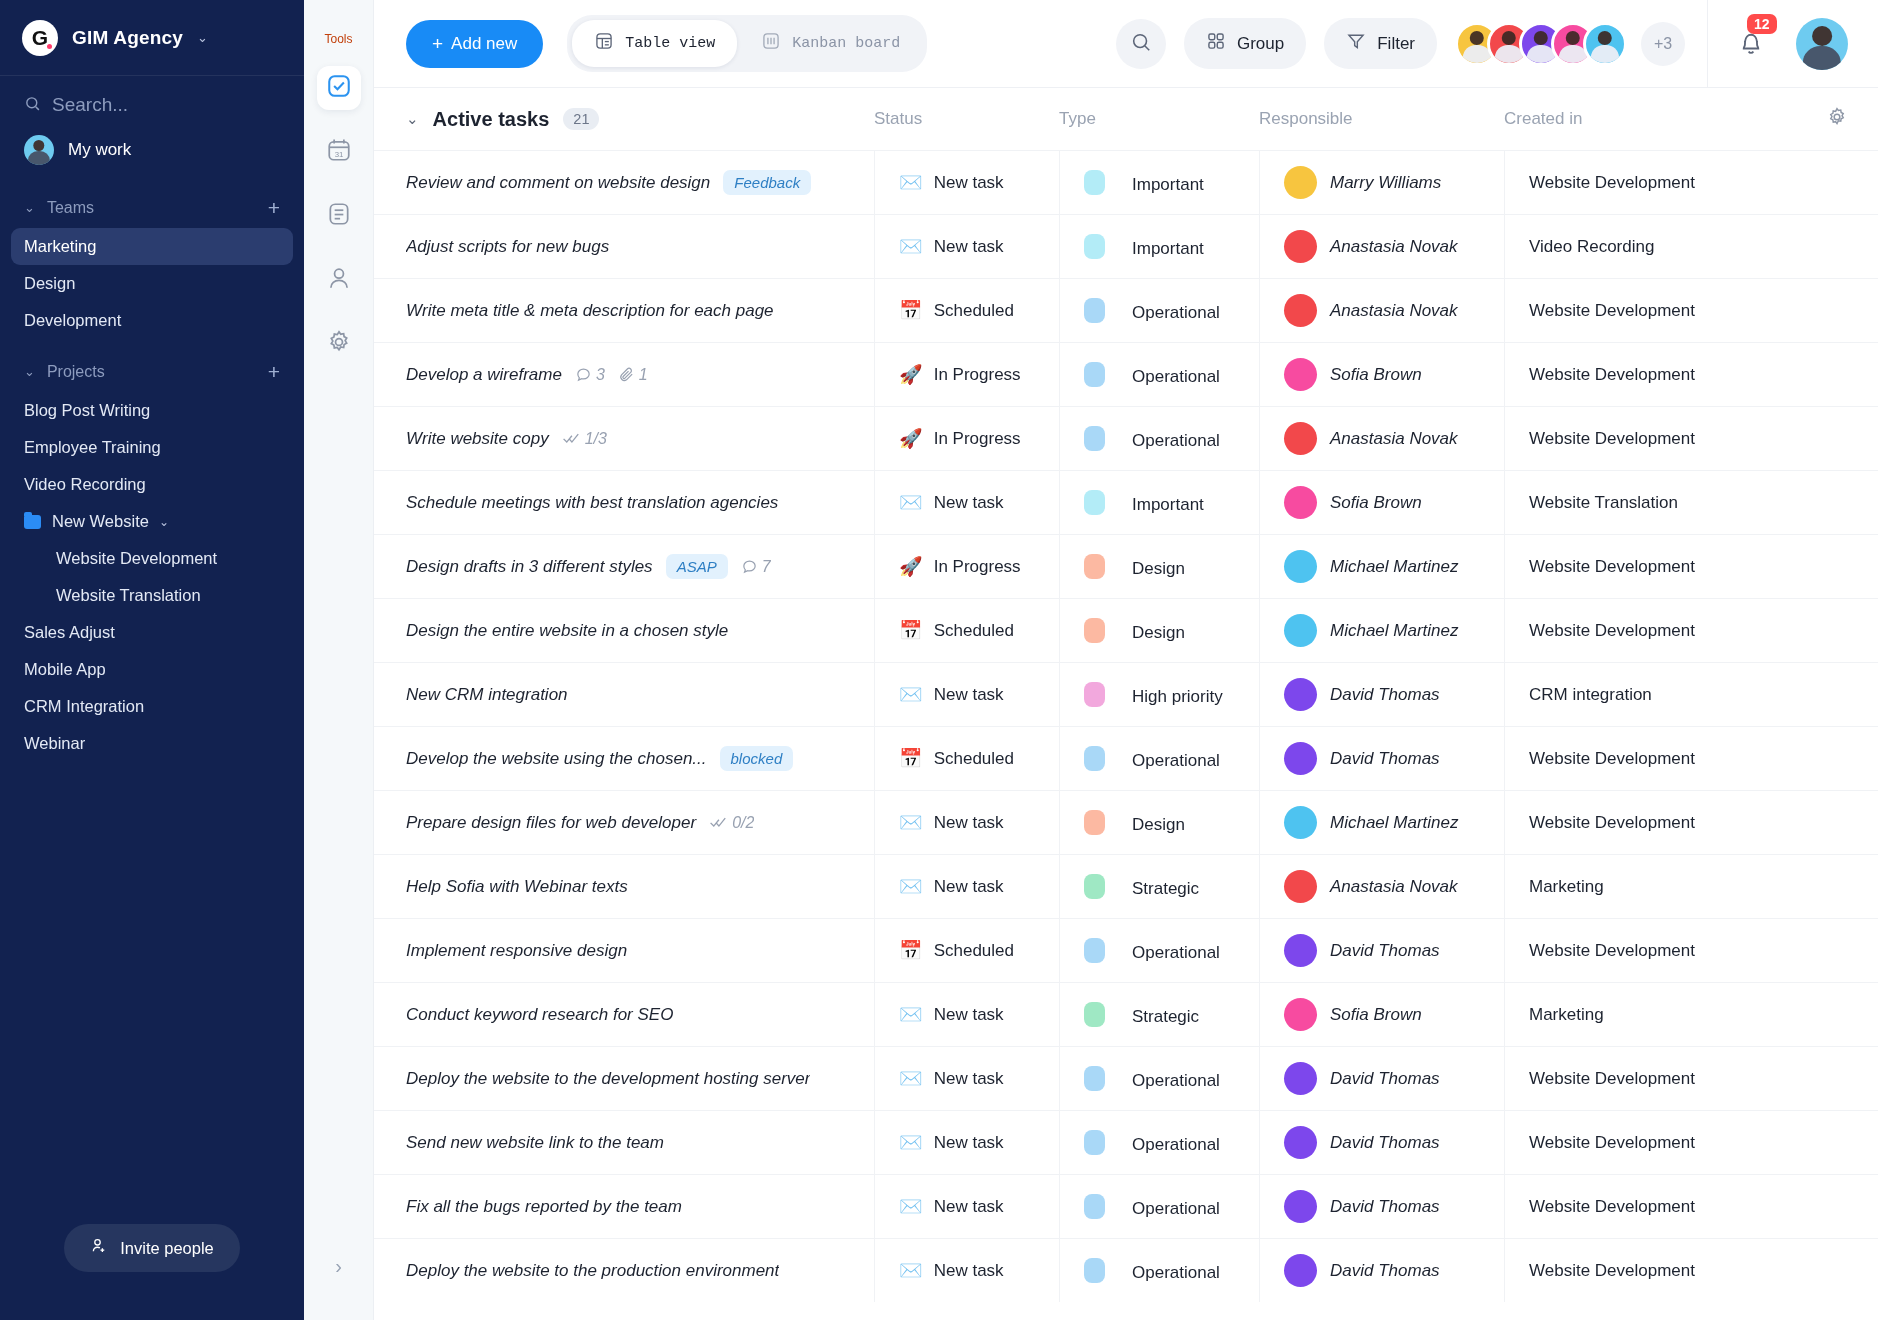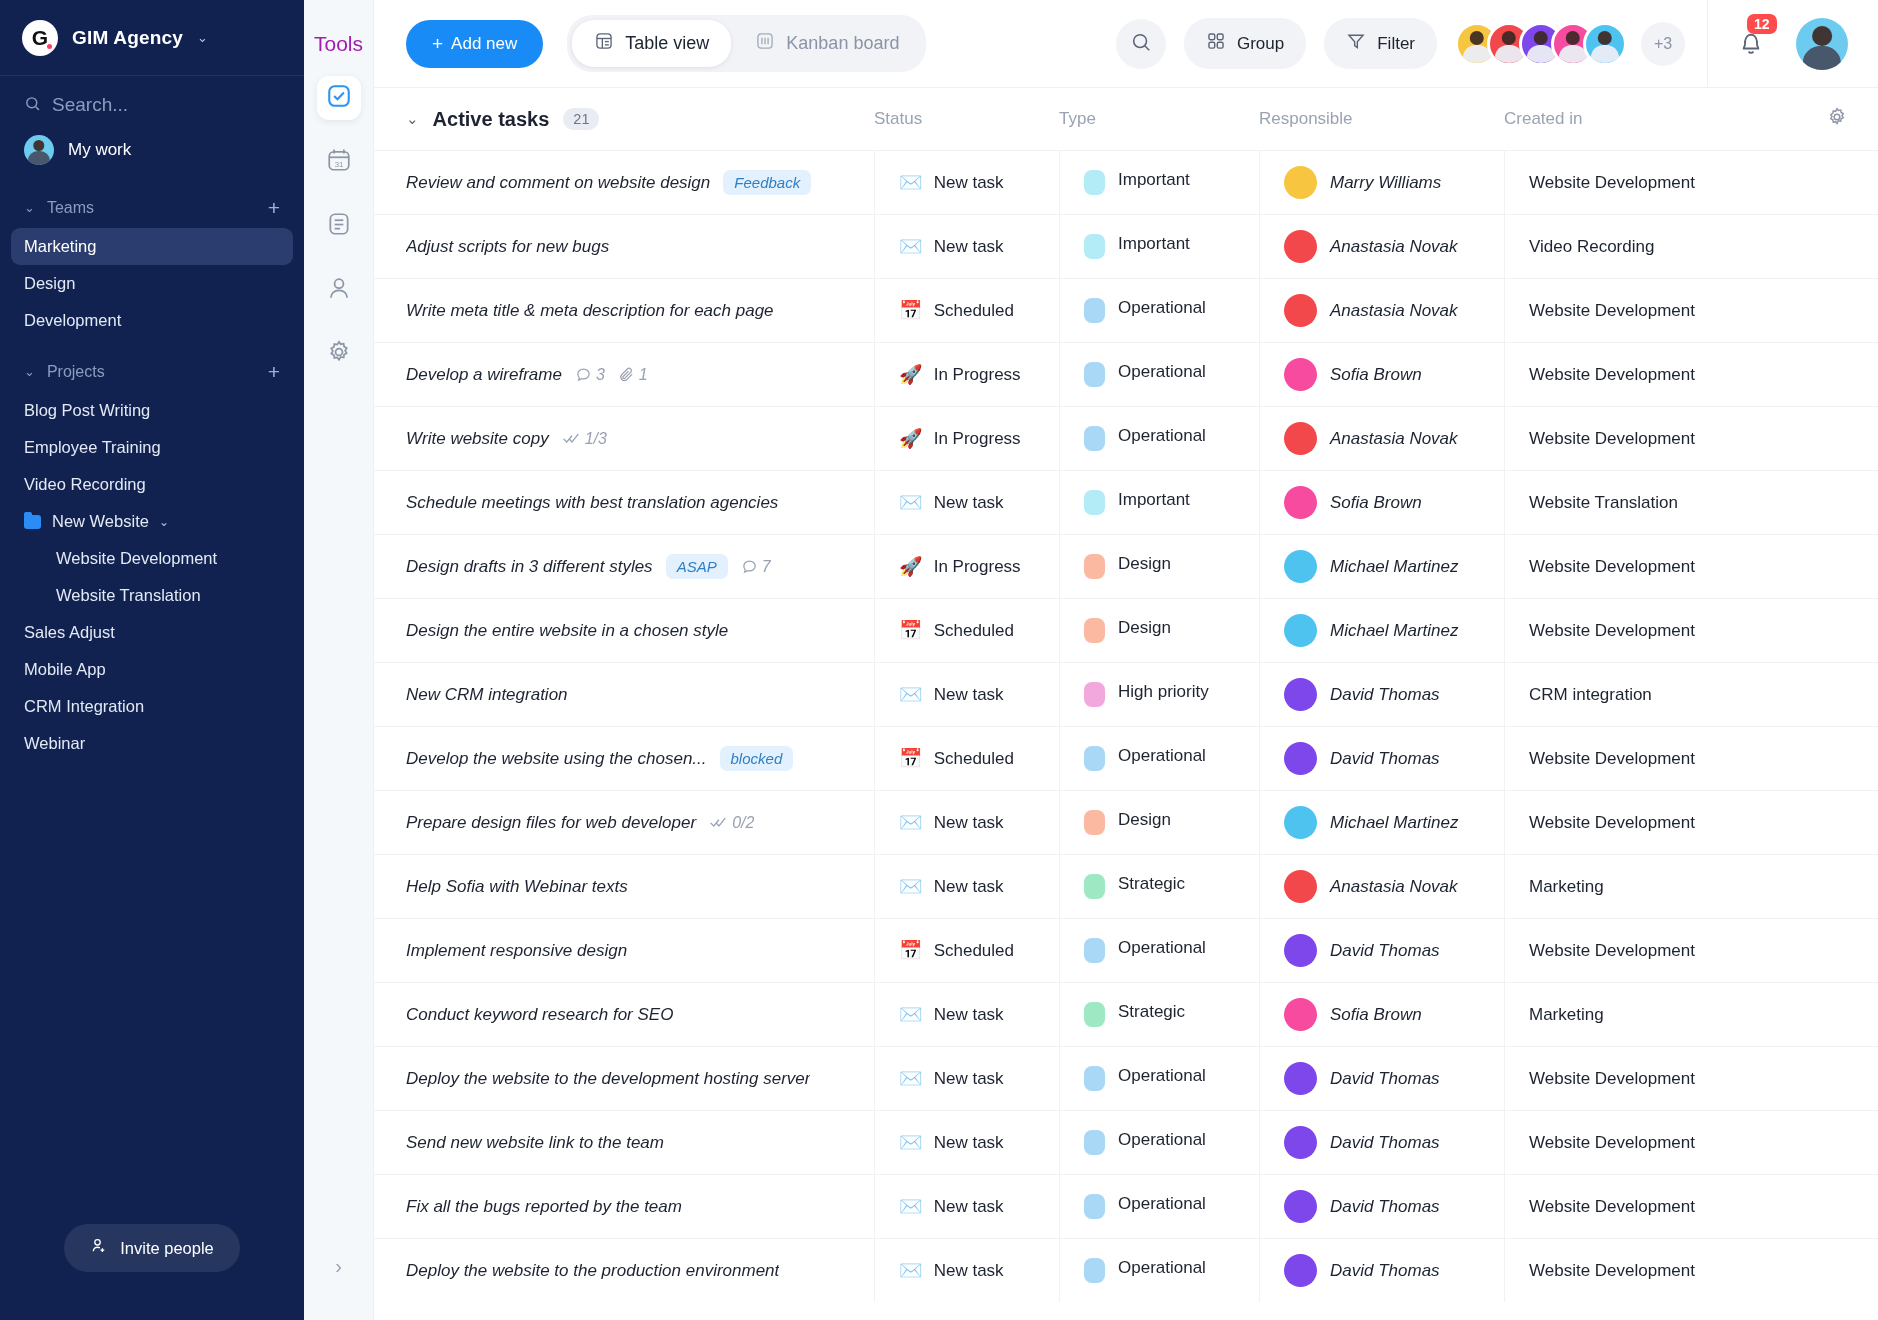--- a/index.html
+++ b/index.html
@@ -97,7 +97,7 @@
     border-right: 1px solid #eceff3;
     position: relative;
   }
-  .tools-title { font-size: 21px; color: #a21caf; margin-top: 32px; font-weight: normal; }
+  .tools-title { font-size: 12px; color: #c2410c; margin-top: 32px; font-weight: normal; }
   .tool-btn {
     width: 44px; height: 44px; margin-top: 20px;
     display: flex; align-items: center; justify-content: center;

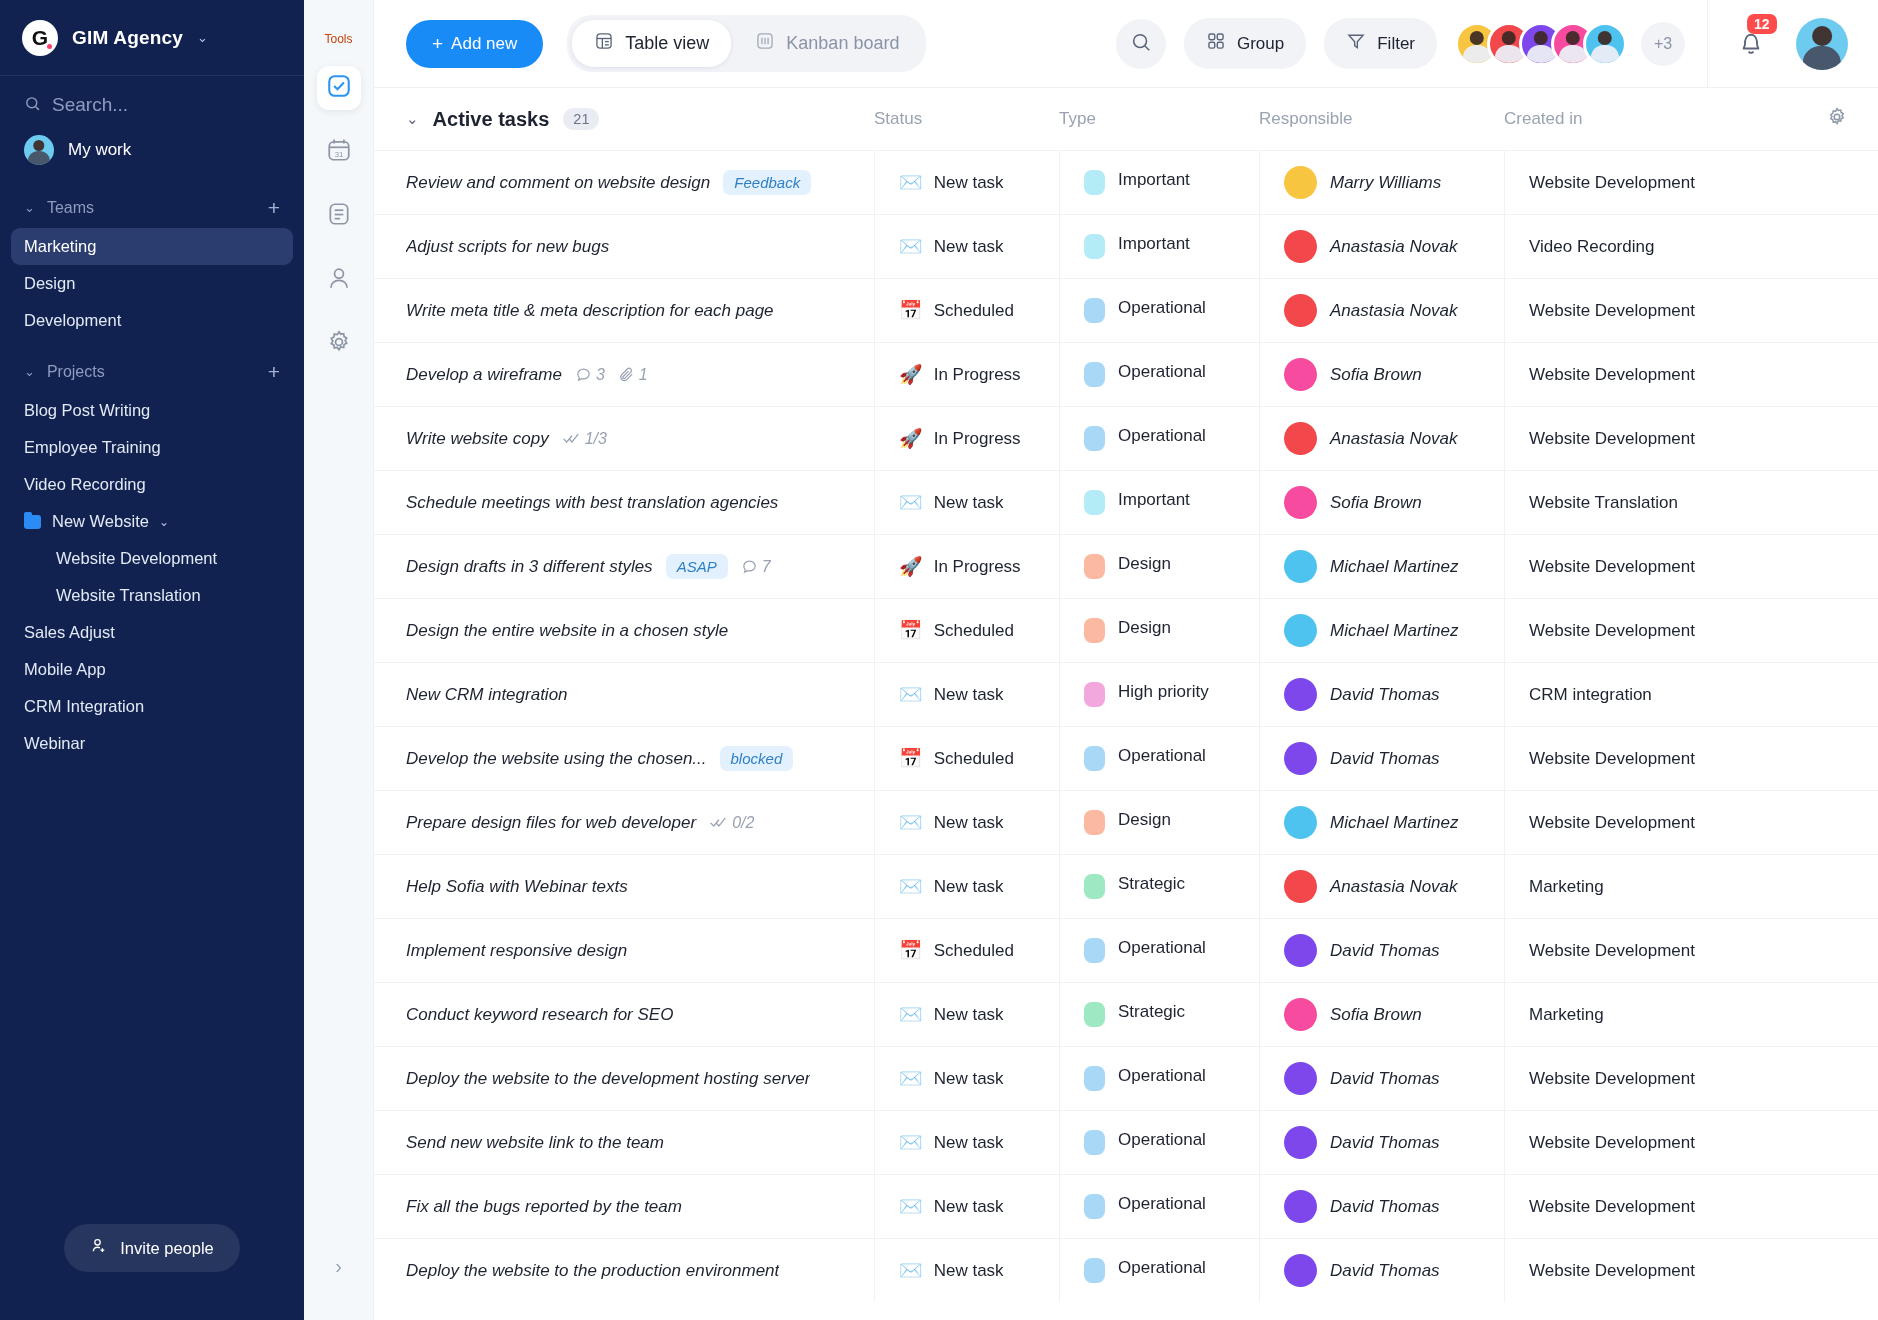--- a/index.html
+++ b/index.html
@@ -135,7 +135,7 @@
   .vt {
     display: inline-flex; align-items: center; gap: 11px;
     padding: 11px 22px; border-radius: 22px;
-    font-size: 18px; color: #8b94a6; cursor: pointer; white-space: nowrap;
+    font-size: 15px; color: #8b94a6; cursor: pointer; white-space: nowrap; font-family: Liberation Mono, monospace;
   }
   .vt.on { background:#fff; color:#1d2330; box-shadow: 0 1px 4px rgba(18,34,80,.09); }
 

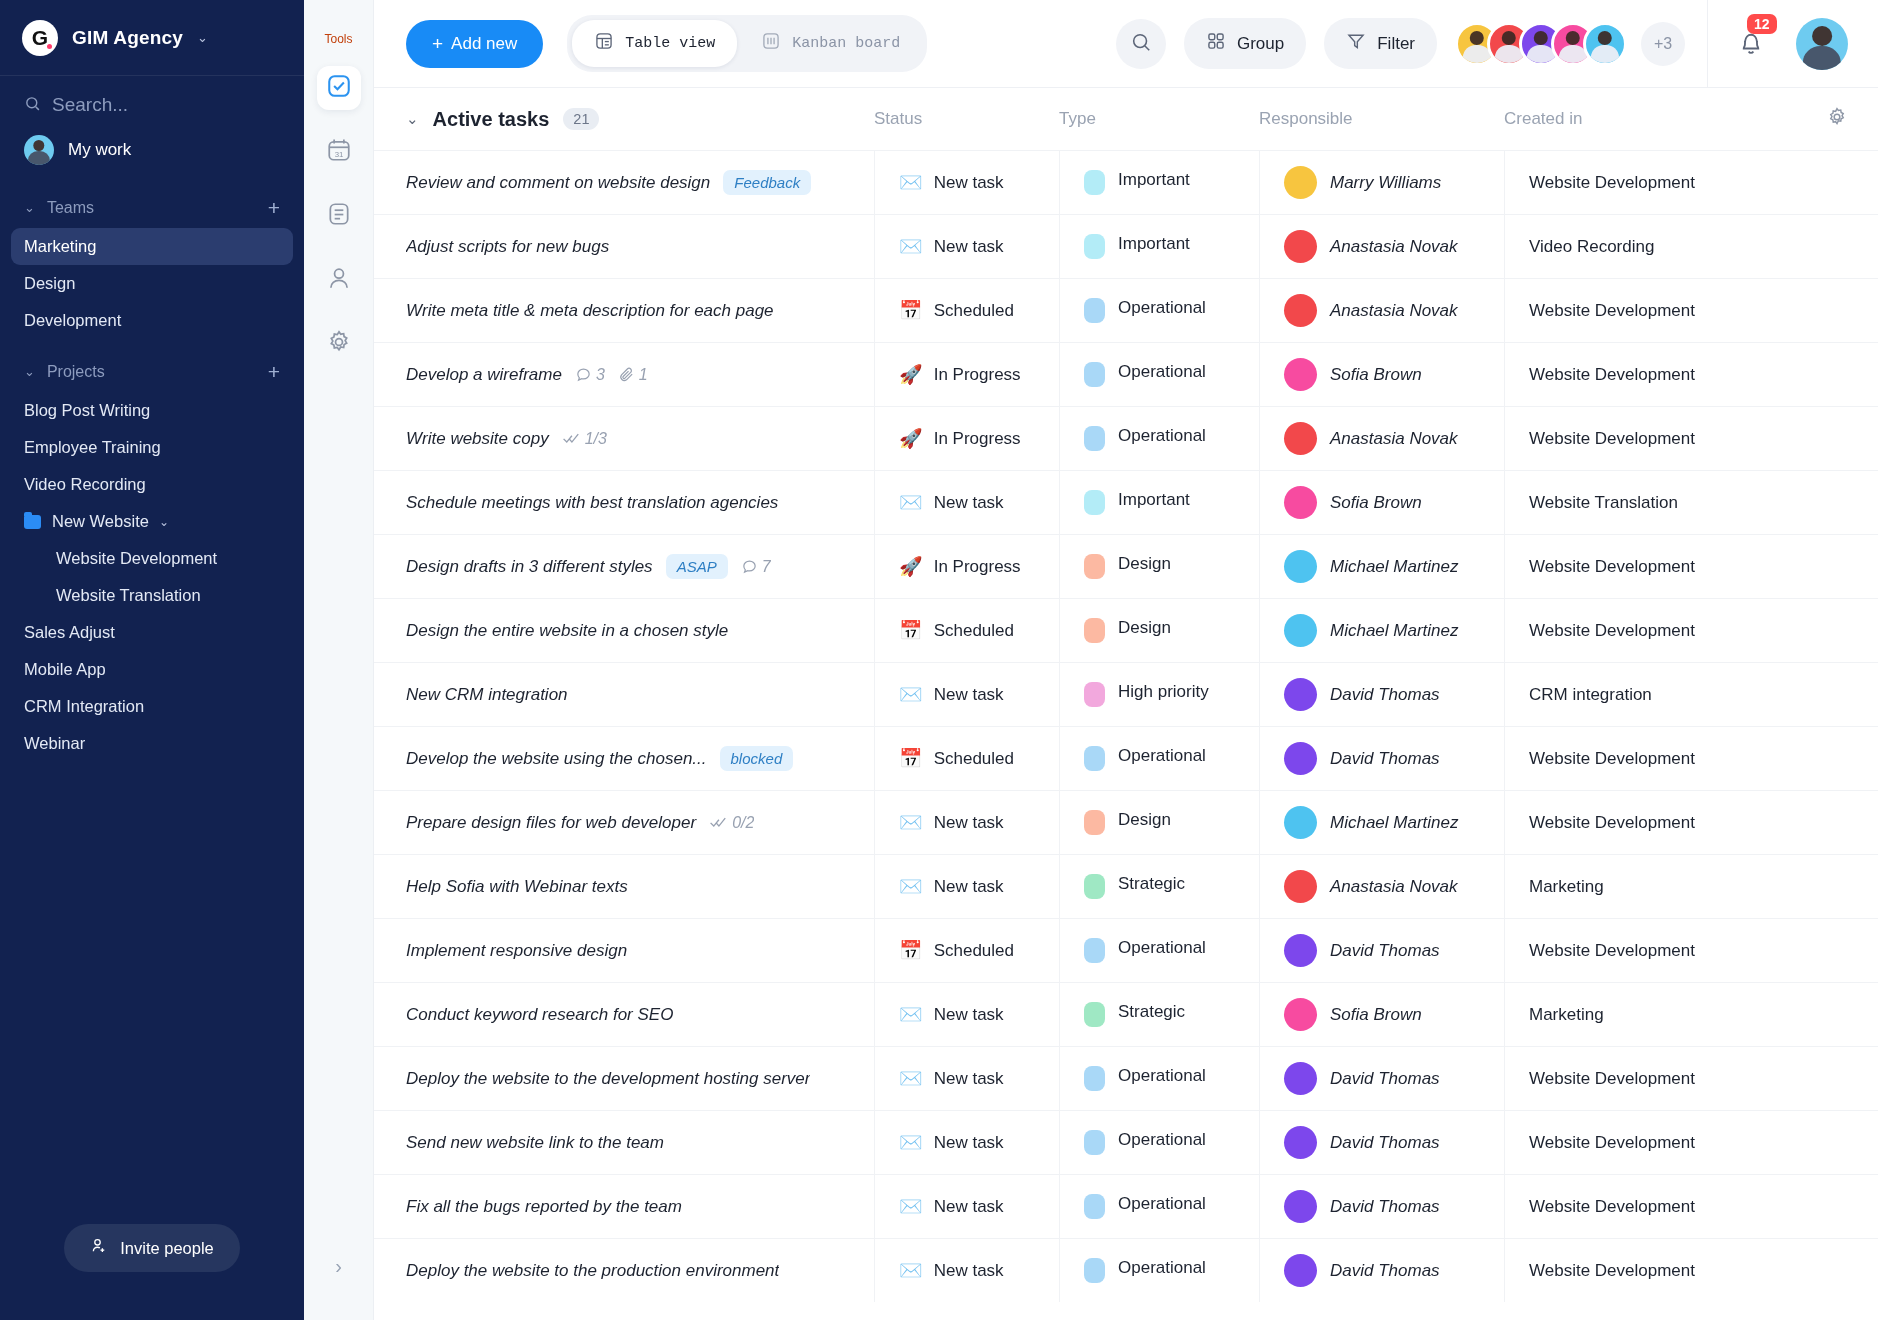--- a/index.html
+++ b/index.html
@@ -215,7 +215,7 @@
   .statuscell { display:flex; align-items:center; gap: 11px; white-space:nowrap; }
   .st-emoji { font-size: 19px; line-height:1; }
 
-  .typecell { display:flex; align-items:flex-start; gap: 13px; white-space:nowrap; }
+  .typecell { display:flex; align-items:flex-end; gap: 27px; white-space:nowrap; }
   .chip { width: 21px; height: 25px; border-radius: 8px; flex: 0 0 21px; }
 
   .respcell { display:flex; align-items:center; gap: 13px; white-space:nowrap;font-style:italic; }

